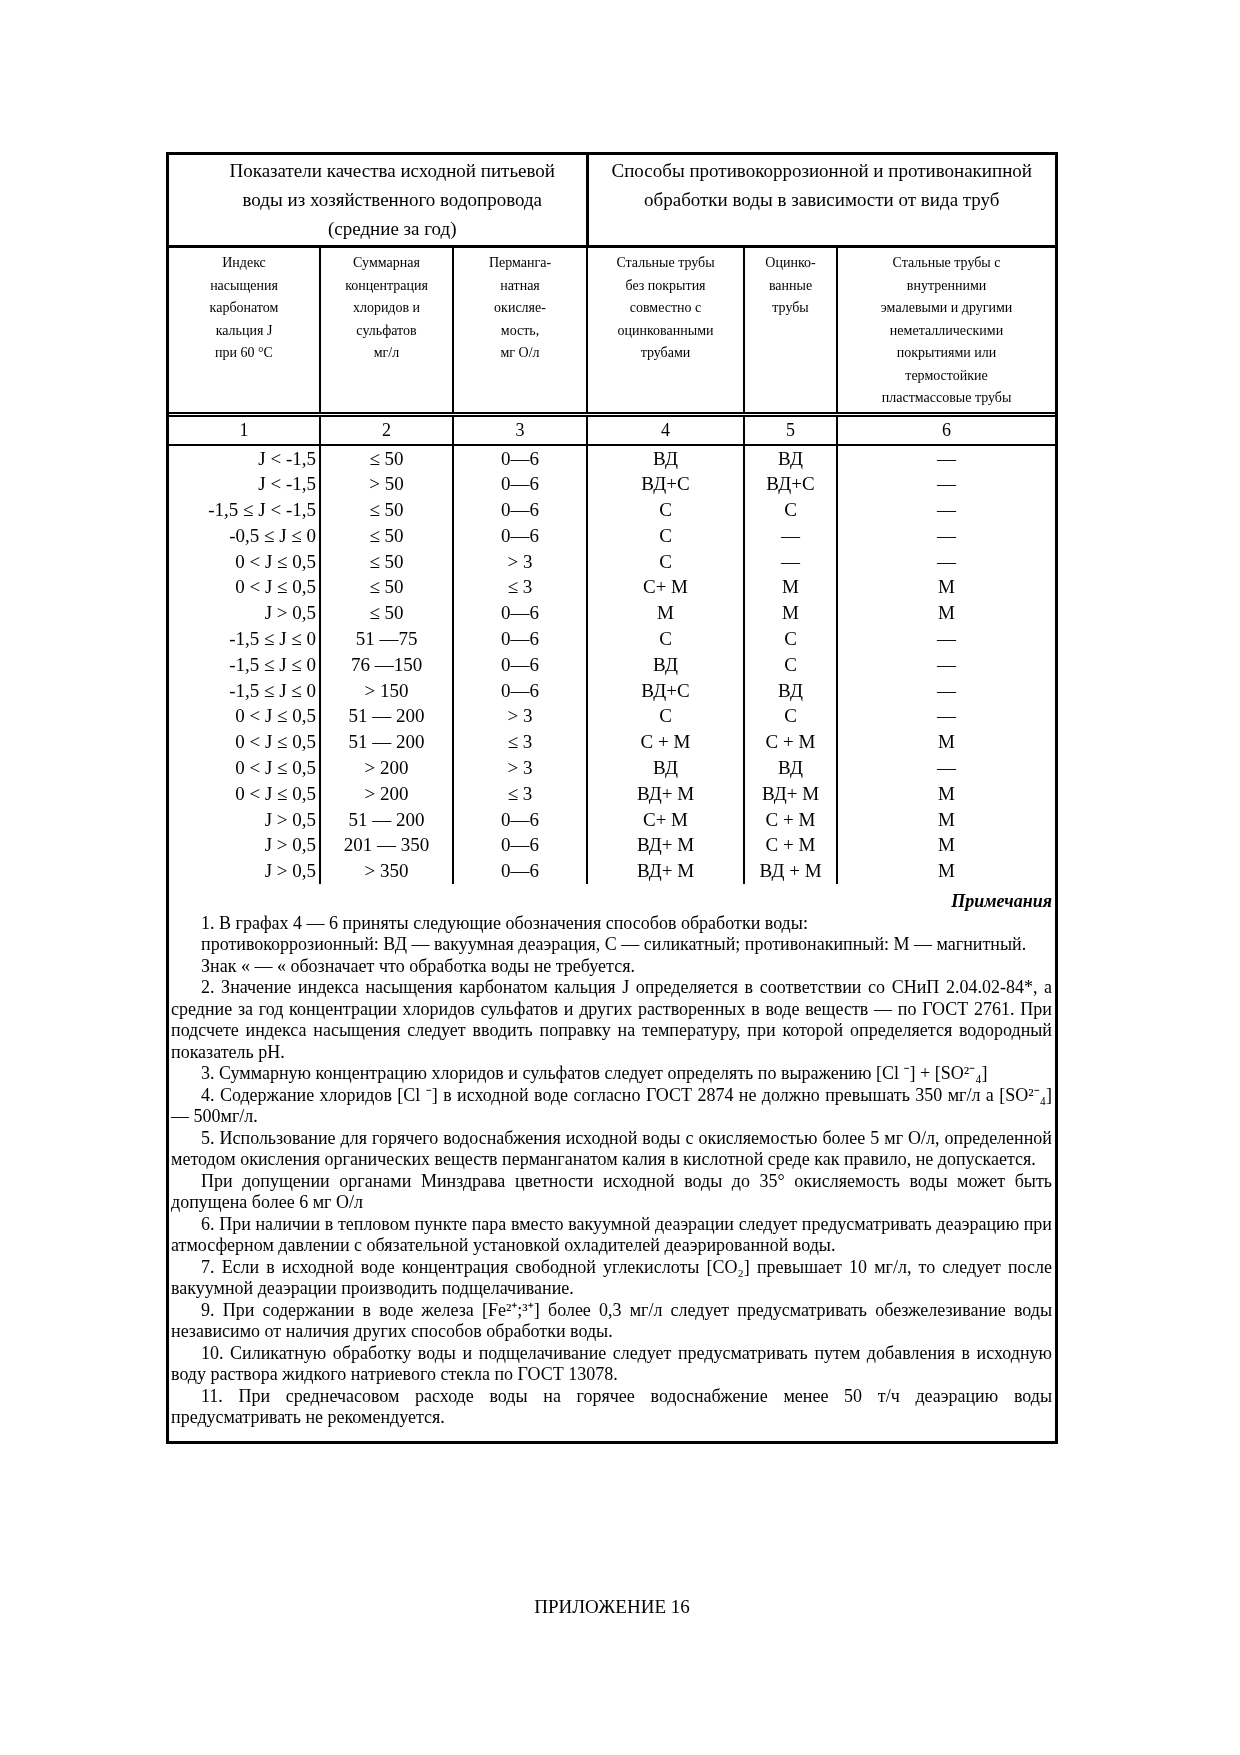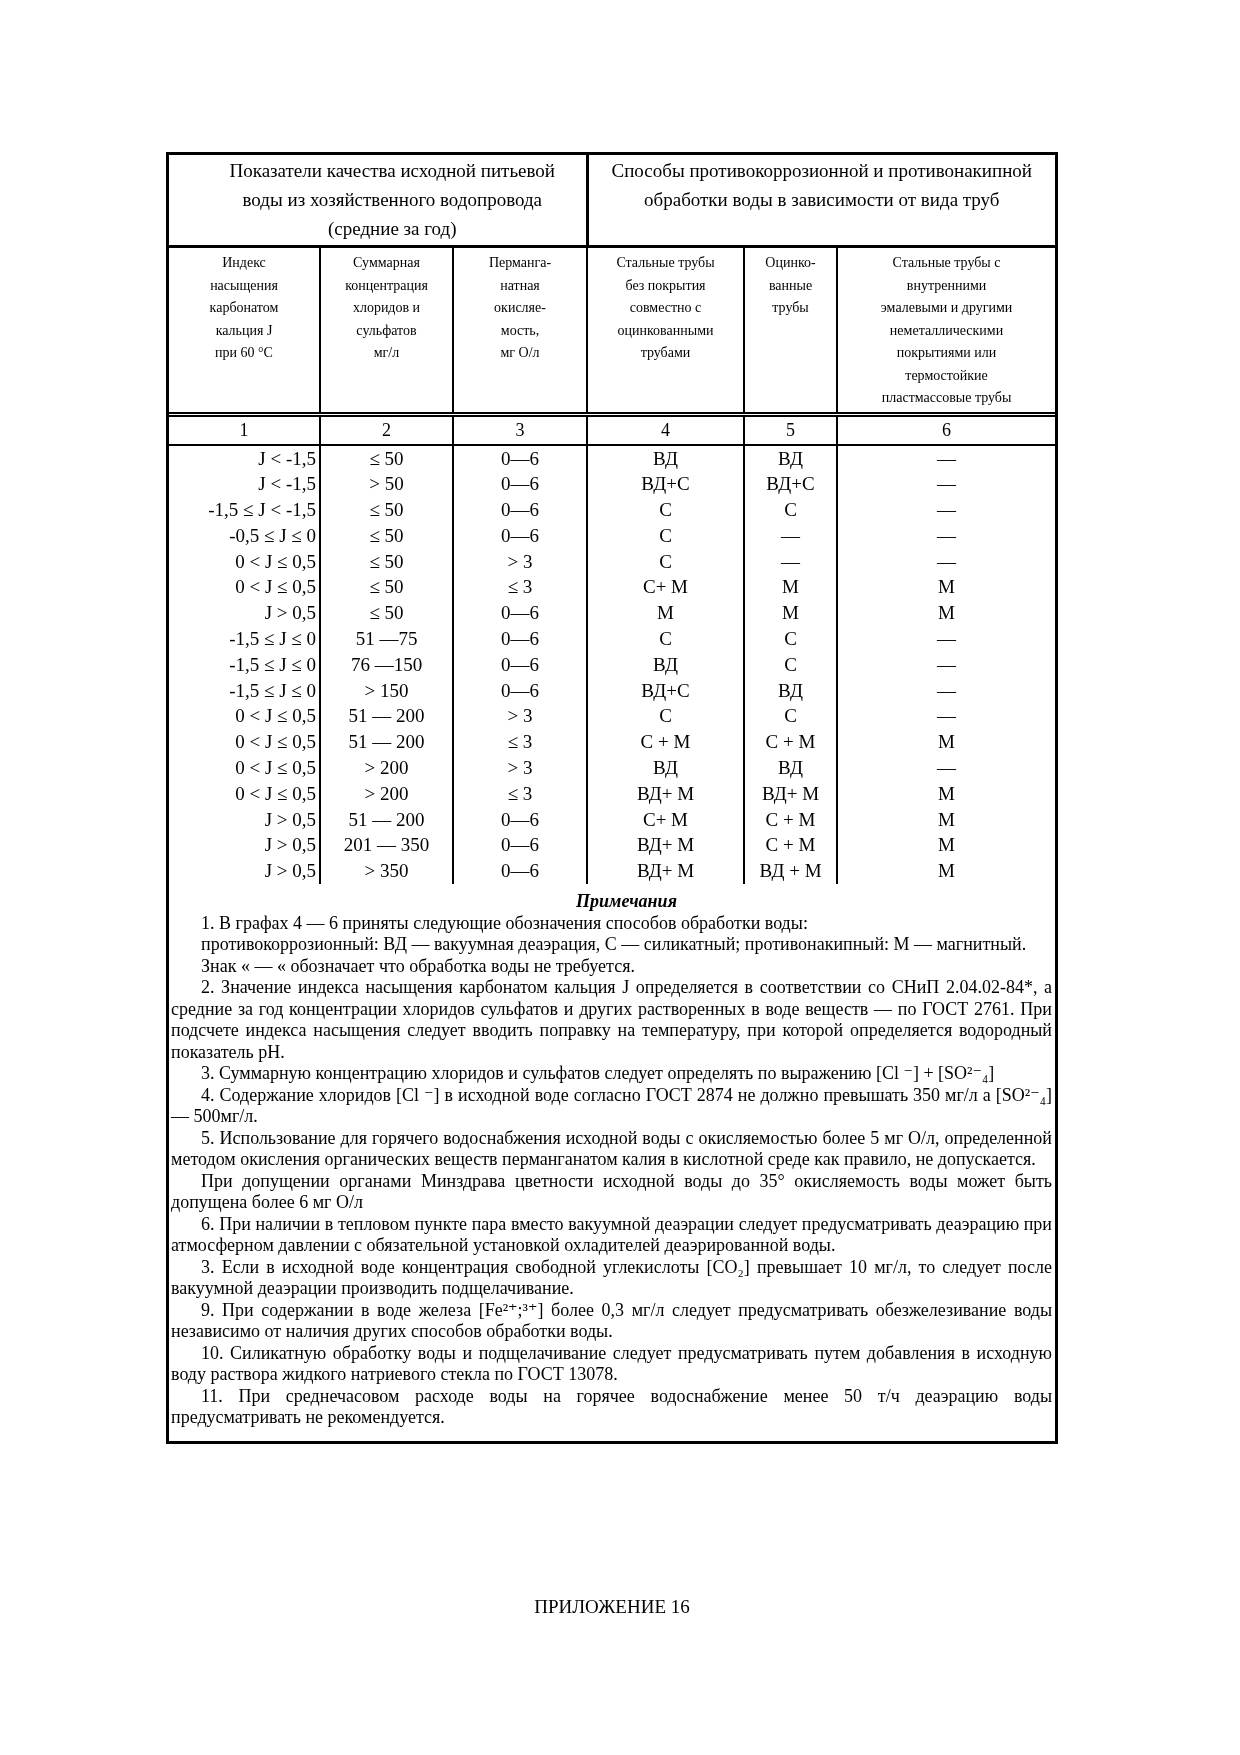--- a/index.html
+++ b/index.html
@@ -51,7 +51,7 @@
     font-size:18px; line-height:21.5px;
     text-align:justify;
   }
-  .notes-title { font-weight:bold; font-style:italic; text-indent:30px; text-align:center; }
+  .notes-title { font-weight:bold; font-style:italic; text-indent:30px; text-align:right; }
   .note-p { text-indent:30px; }
 
   .appendix {

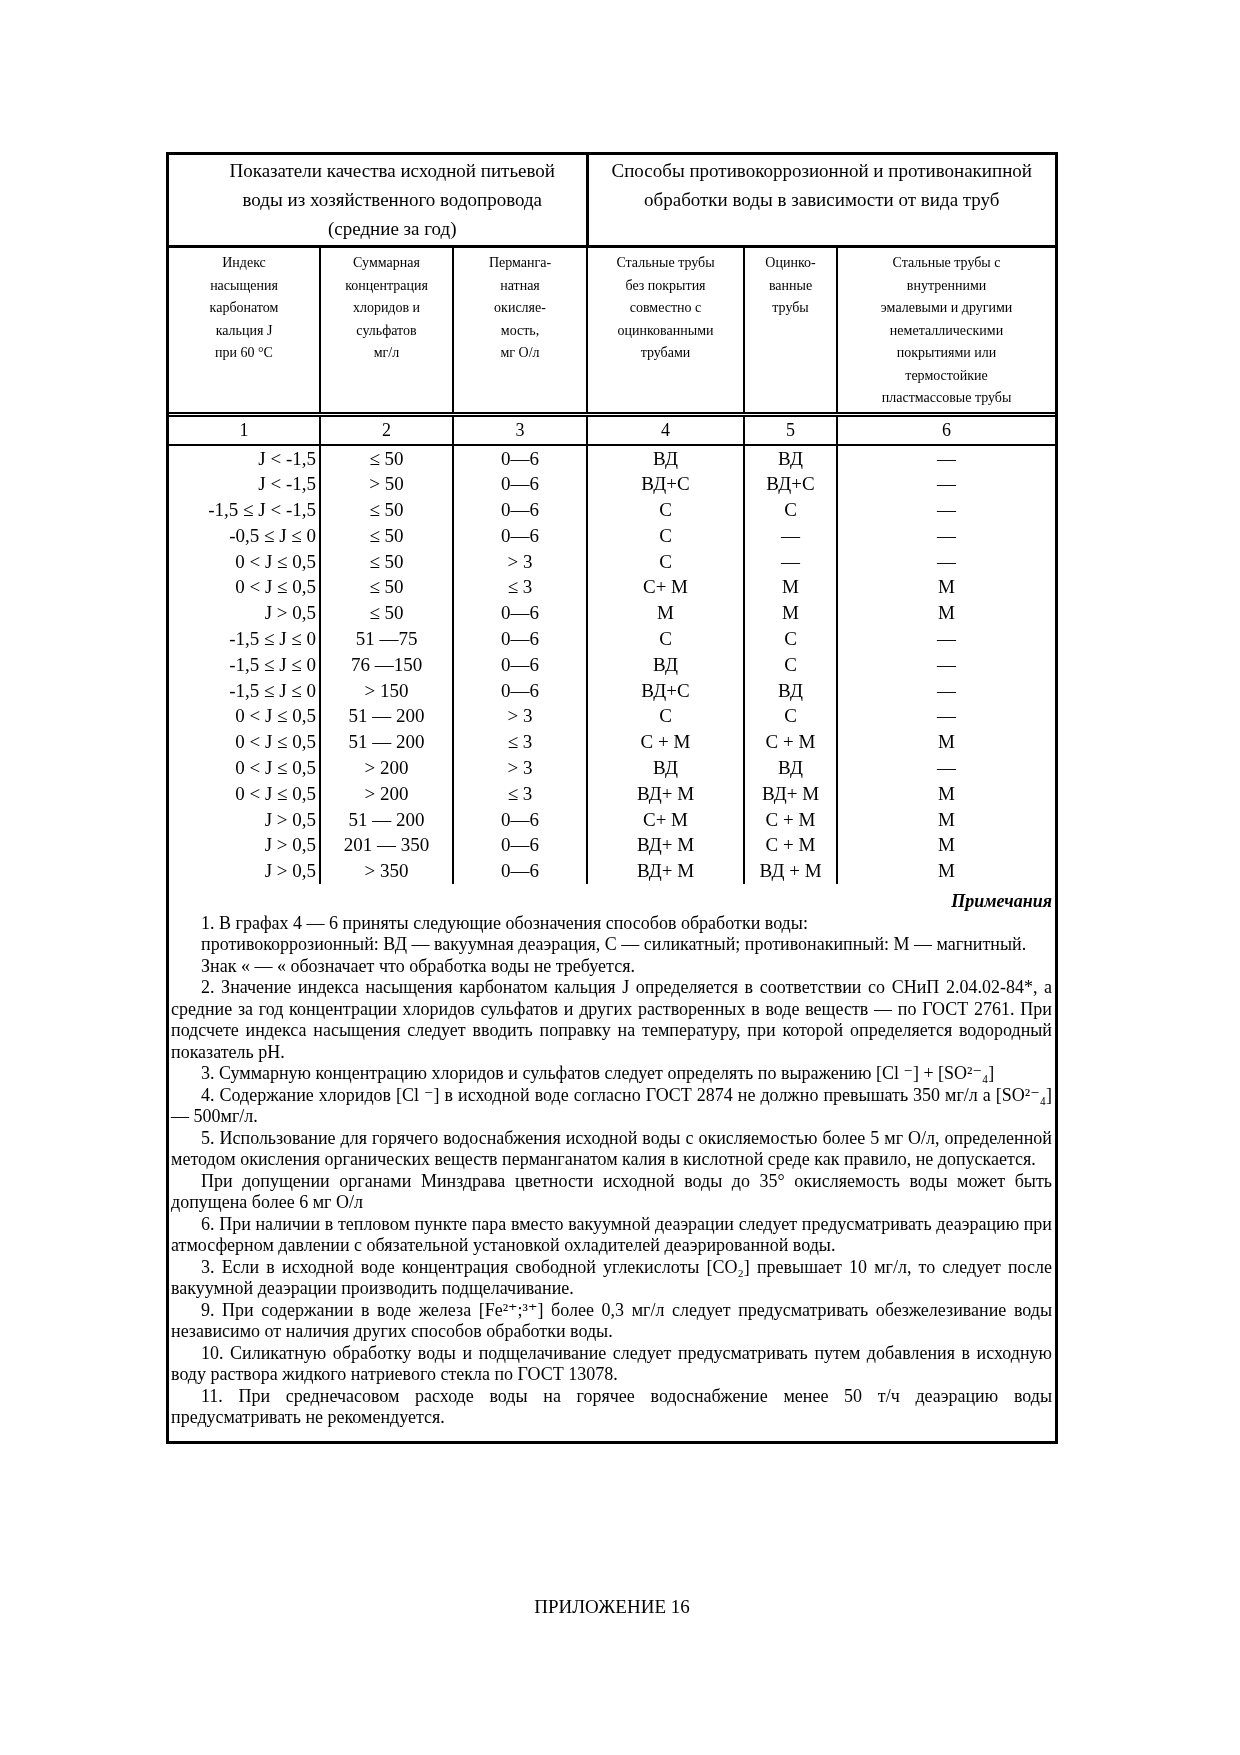--- a/index.html
+++ b/index.html
@@ -52,7 +52,7 @@
     text-align:justify;
   }
   .notes-title { font-weight:bold; font-style:italic; text-indent:30px; text-align:right; }
-  .note-p { text-indent:30px; }
+  .note-p { text-indent:30px;font-family:Liberation Serif, serif; }
 
   .appendix {
     position:absolute; left:166px; top:1596px; width:892px;

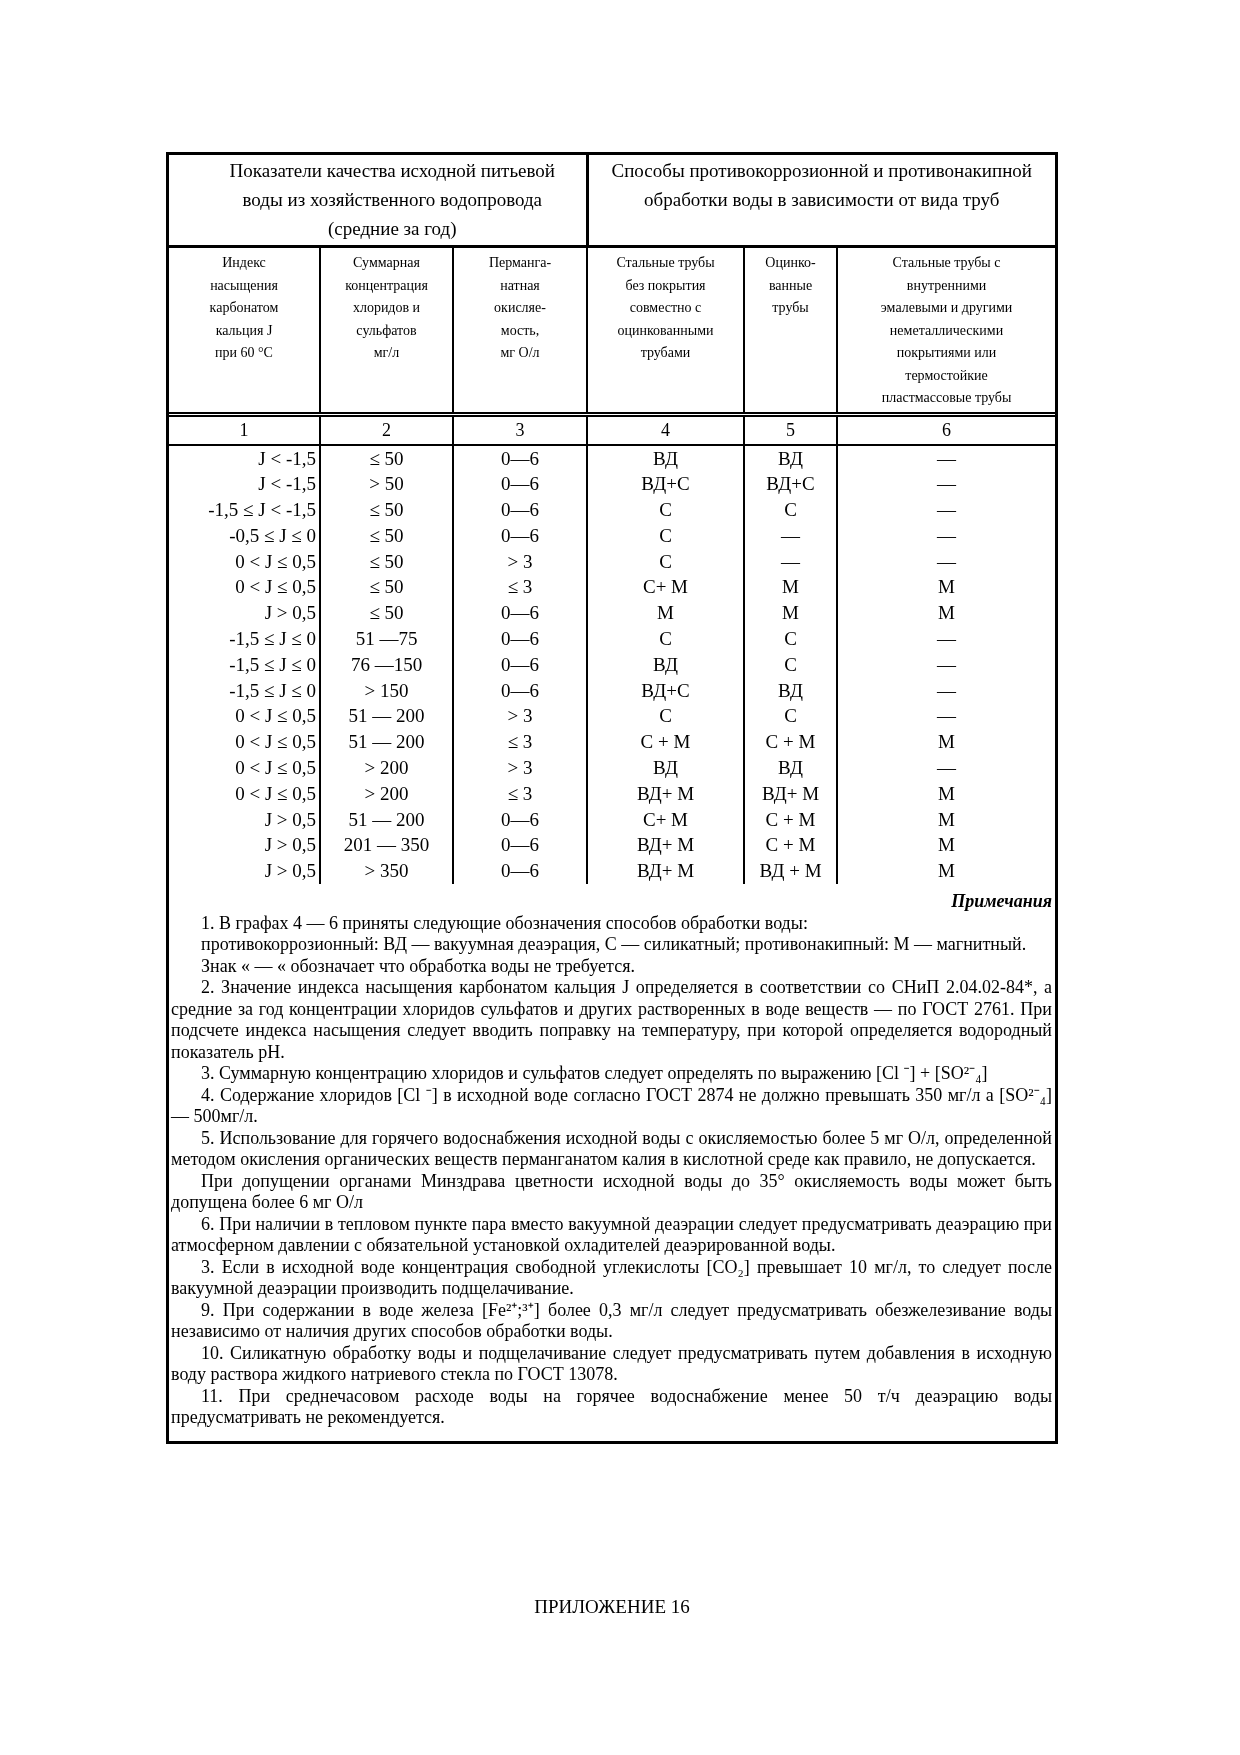--- a/index.html
+++ b/index.html
@@ -274,7 +274,7 @@
         <p class="note-p">5. Использование для горячего водоснабжения исходной воды с окисляемостью более 5 мг О/л, определенной методом окисления органических веществ перманганатом калия в кислотной среде как правило, не допускается.</p>
         <p class="note-p">При допущении органами Минздрава цветности исходной воды до 35° окисляемость воды может быть допущена более 6 мг О/л</p>
         <p class="note-p">6. При наличии в тепловом пункте пара вместо вакуумной деаэрации следует предусматривать деаэрацию при атмосферном давлении с обязательной установкой охладителей деаэрированной воды.</p>
-        <p class="note-p">3. Если в исходной воде концентрация свободной углекислоты [CO₂] превышает 10 мг/л, то следует после вакуумной деаэрации производить подщелачивание.</p>
+        <p class="note-p">7. Если в исходной воде концентрация свободной углекислоты [CO₂] превышает 10 мг/л, то следует после вакуумной деаэрации производить подщелачивание.</p>
         <p class="note-p">9. При содержании в воде железа [Fe²⁺;³⁺] более 0,3 мг/л следует предусматривать обезжелезивание воды независимо от наличия других способов обработки воды.</p>
         <p class="note-p">10. Силикатную обработку воды и подщелачивание следует предусматривать путем добавления в исходную воду раствора жидкого натриевого стекла по ГОСТ 13078.</p>
         <p class="note-p">11. При среднечасовом расходе воды на горячее водоснабжение менее 50 т/ч деаэрацию воды предусматривать не рекомендуется.</p>

